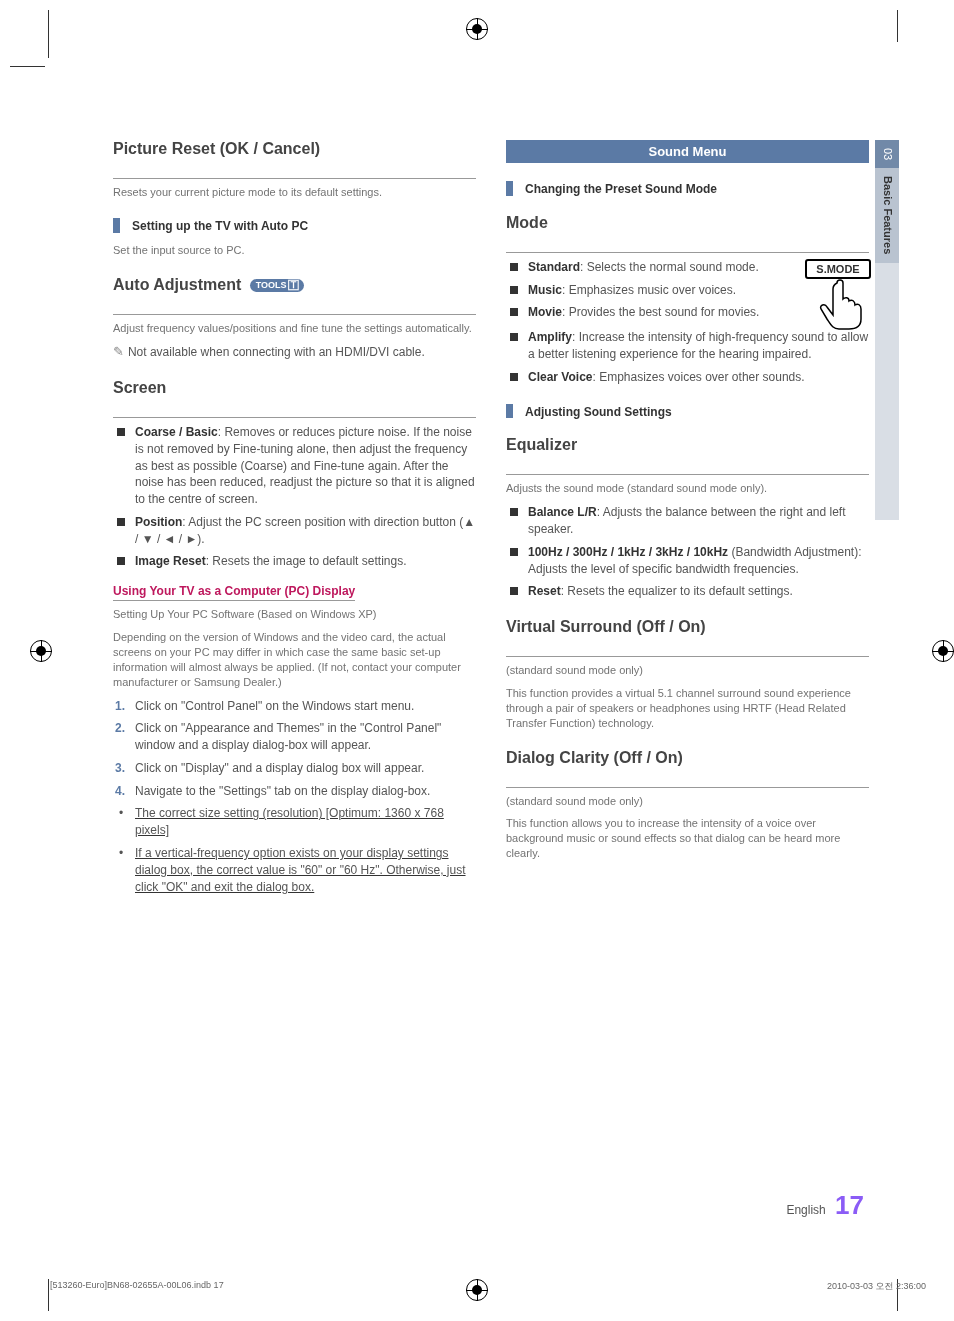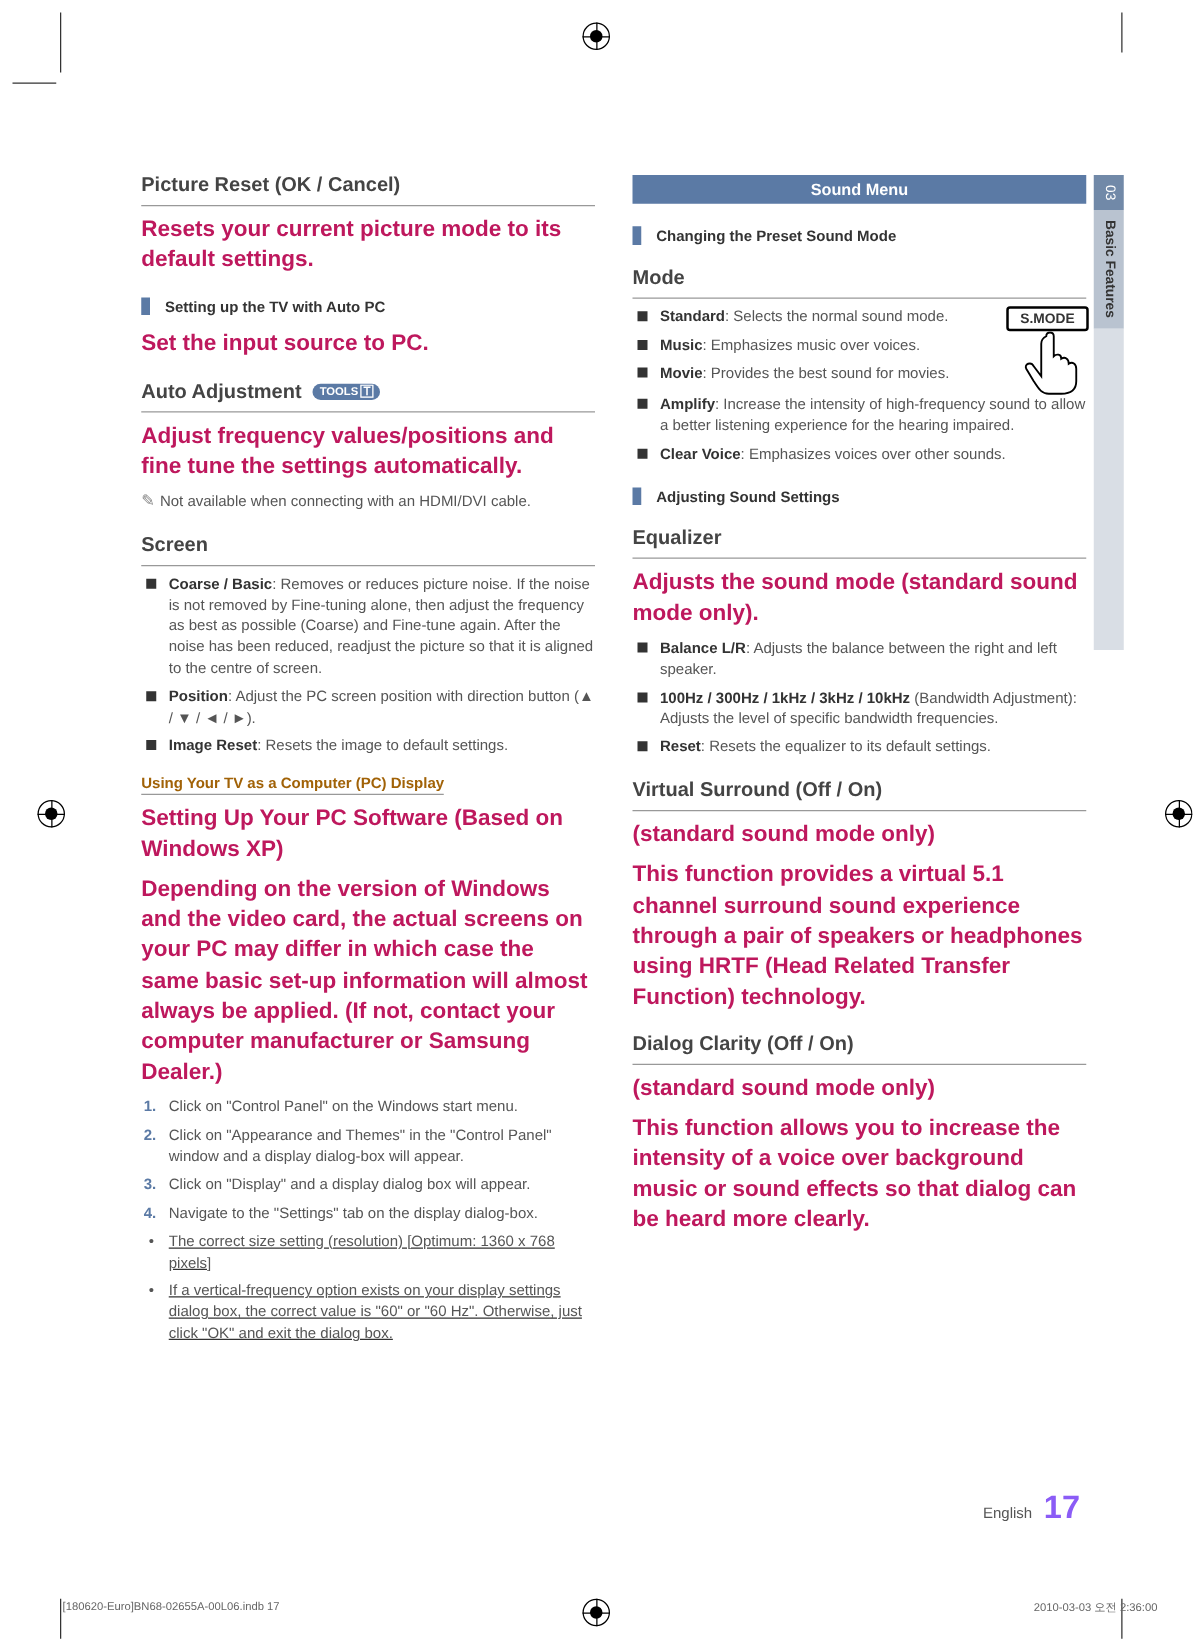--- a/index.html
+++ b/index.html
@@ -81,7 +81,7 @@
     font-weight: bold;
     color: #444;
     border-bottom: 1px solid #999;
-    padding-bottom: 6px;
+    padding-bottom: 20px;
     margin-bottom: 6px;
     margin-top: 18px;
   }

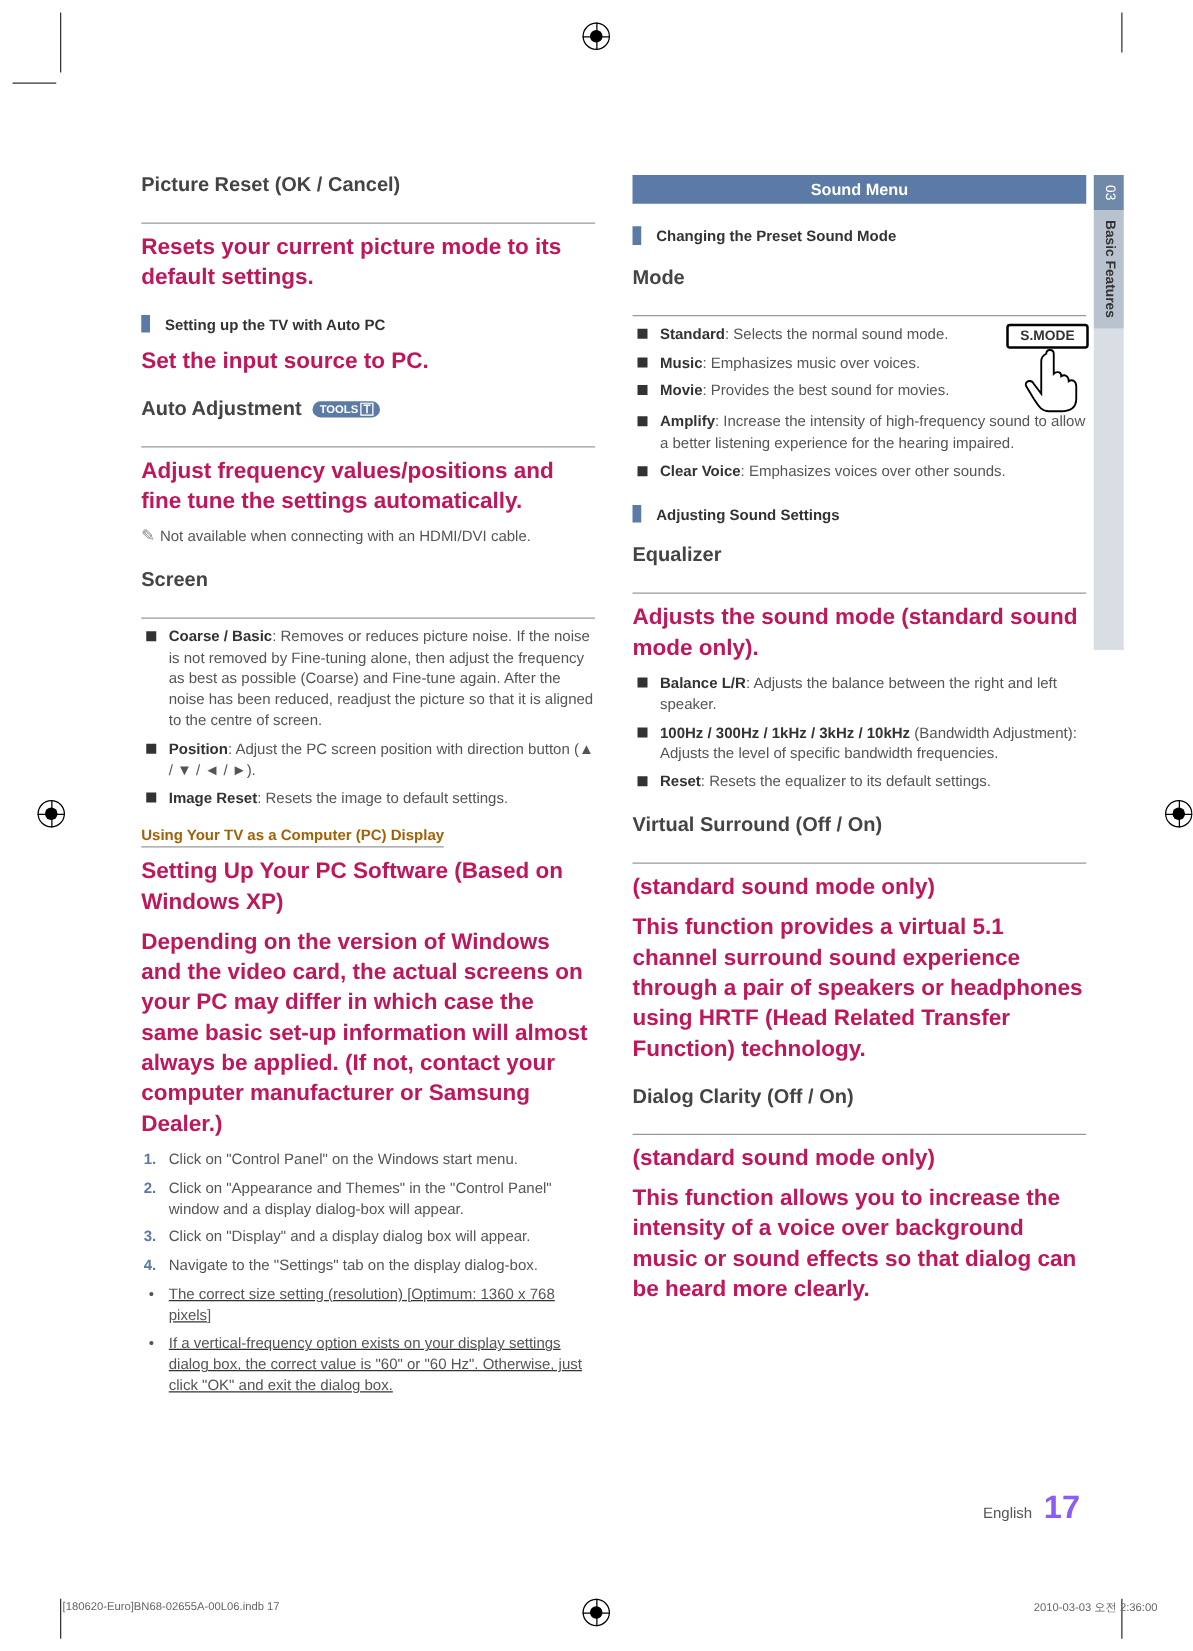--- a/index.html
+++ b/index.html
@@ -87,11 +87,10 @@
   }
   .section-title.first { margin-top: 0; }
   .body-text {
-    font-size: 18px;
-    color: #be185d;
+    font-size: 11px;
+    color: #737373;
     line-height: 1.35;
     margin-bottom: 8px;
-    font-weight: bold;
   }
   .sub-header {
     border-left: 7px solid #5b7aa5;

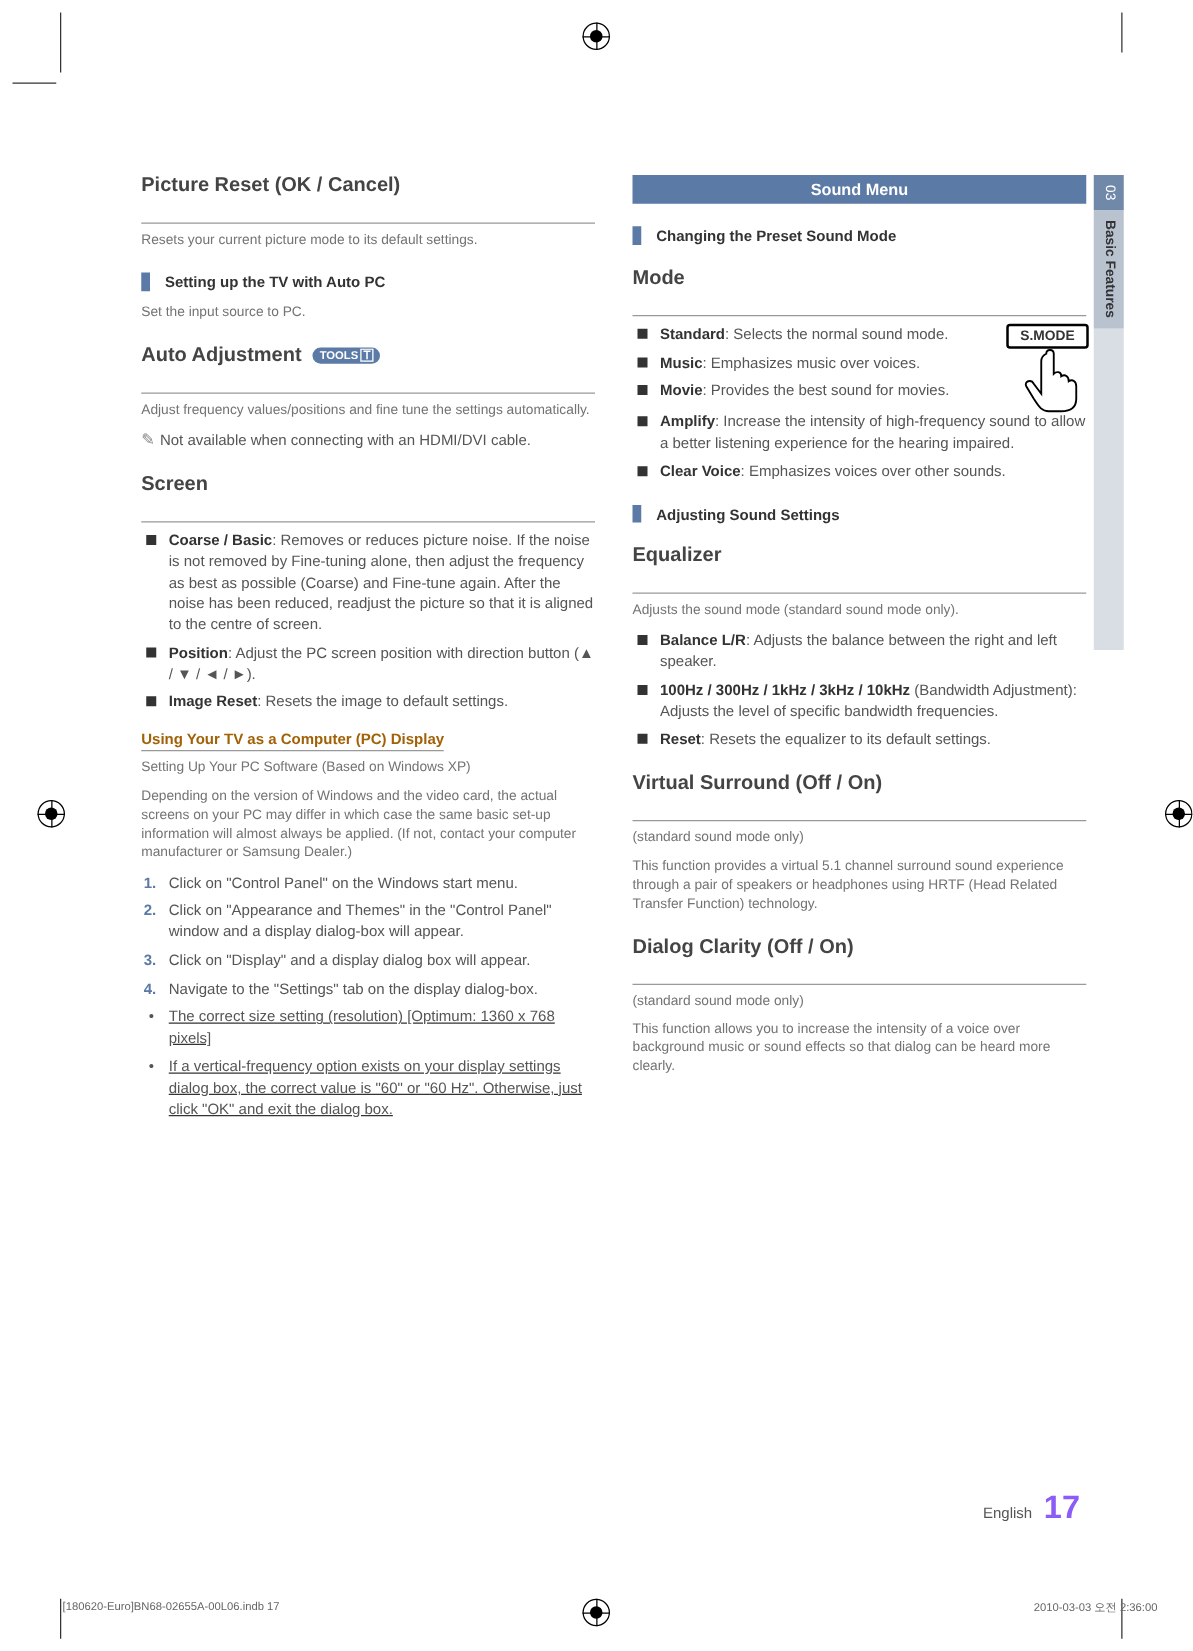--- a/index.html
+++ b/index.html
@@ -161,7 +161,7 @@
   .underline-heading {
     font-size: 12px;
     font-weight: bold;
-    color: #a16207;
+    color: #be185d;
     border-bottom: 1px solid #999;
     padding-bottom: 2px;
     margin-bottom: 6px;

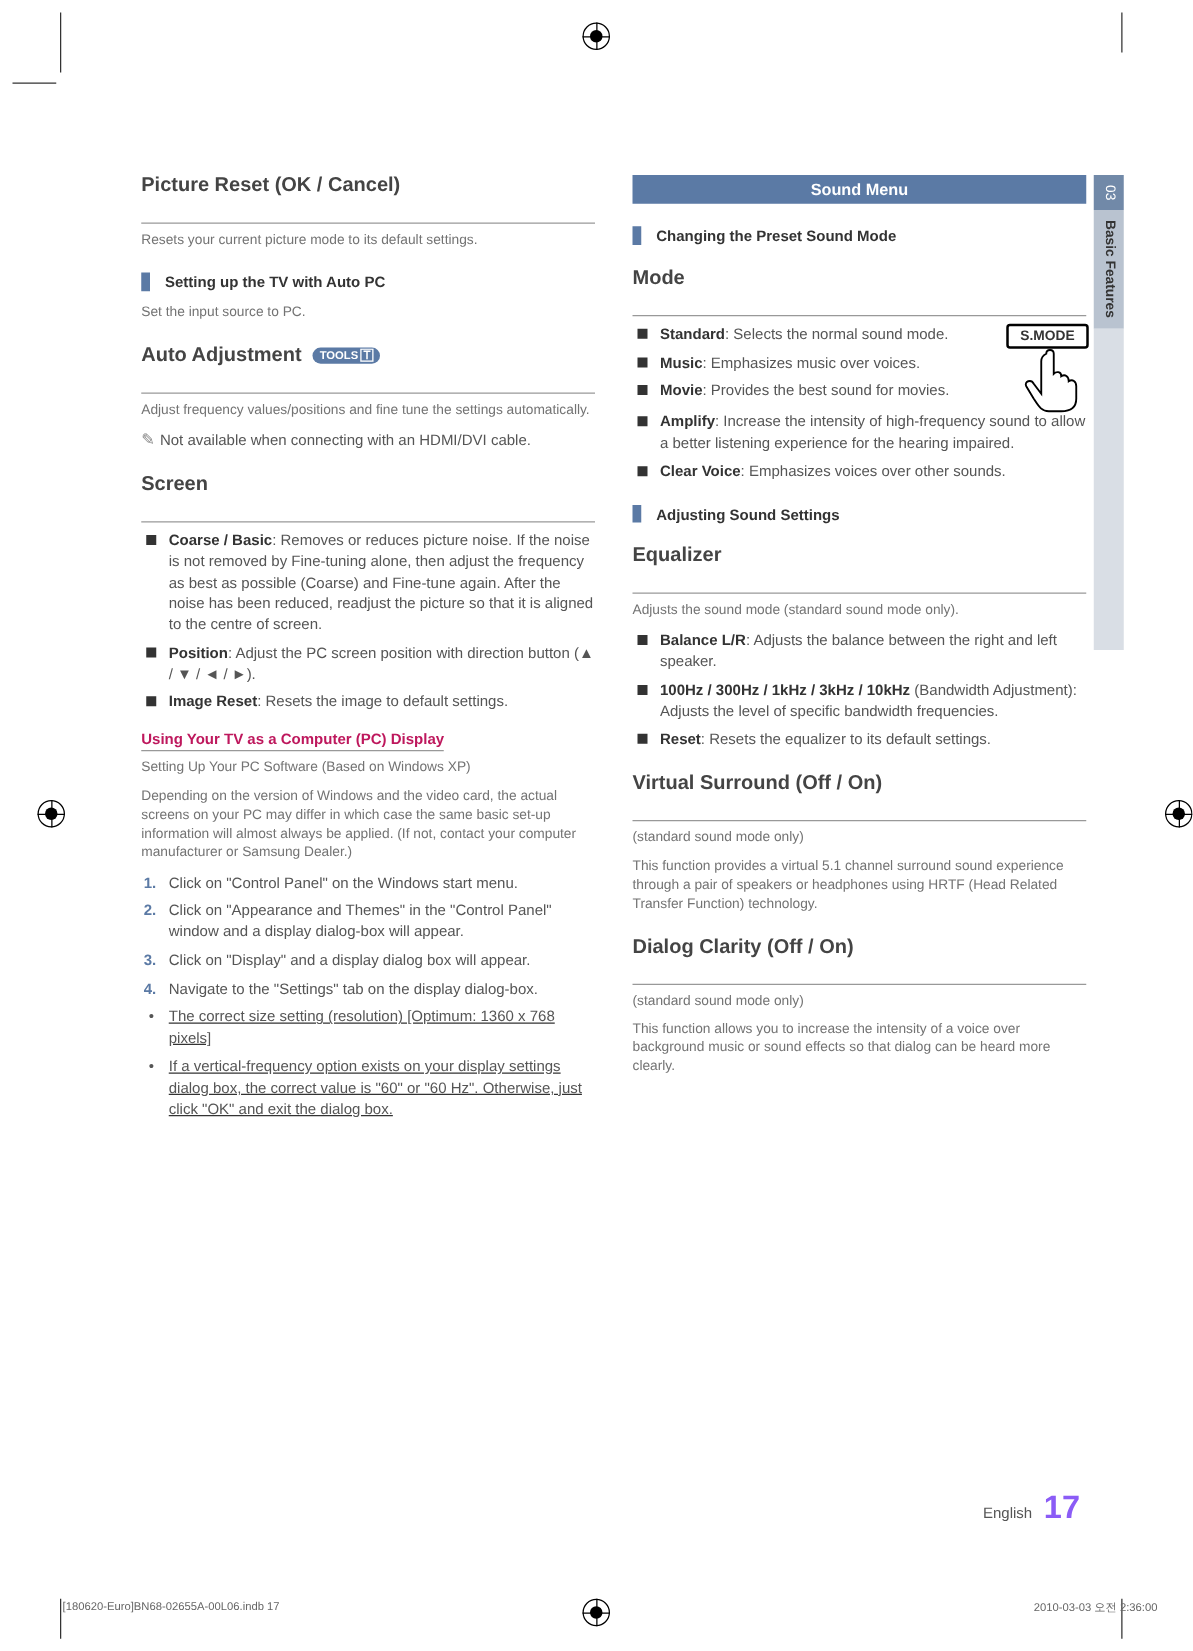--- a/index.html
+++ b/index.html
@@ -434,7 +434,7 @@
 </div>
 
 <div class="print-footer">
-  <span>[180620-Euro]BN68-02655A-00L06.indb   17</span>
+  <span>[513260-Euro]BN68-02655A-00L06.indb   17</span>
   <span>2010-03-03   오전 2:36:00</span>
 </div>
 

